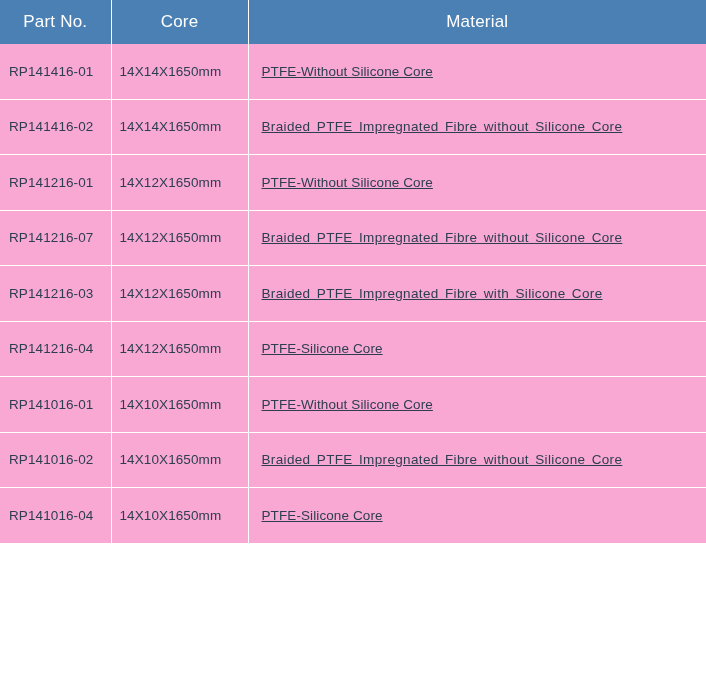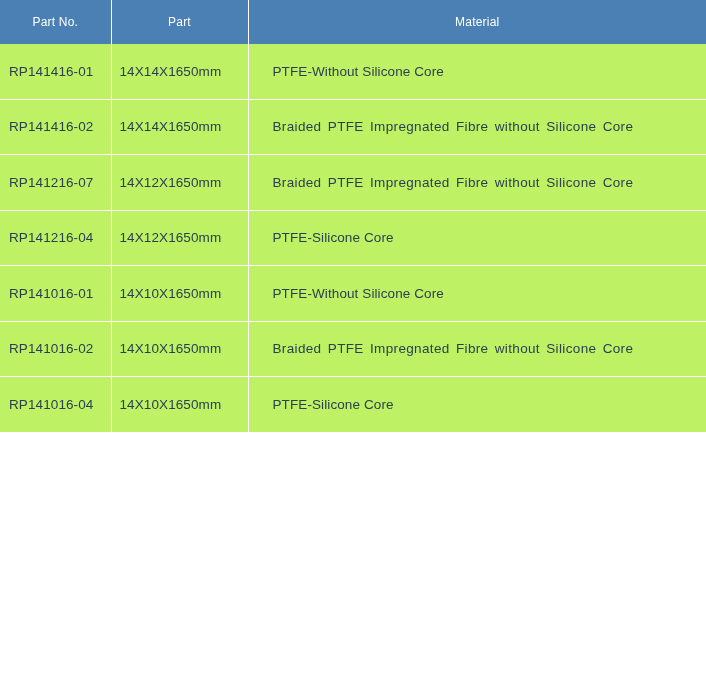--- a/index.html
+++ b/index.html
@@ -25,7 +25,7 @@
   thead th {
     background: #4a80b4;
     color: #ffffff;
-    font-size: 12px;
+    font-size: 17px;
     font-weight: normal;
     text-align: center;
     height: 44px;

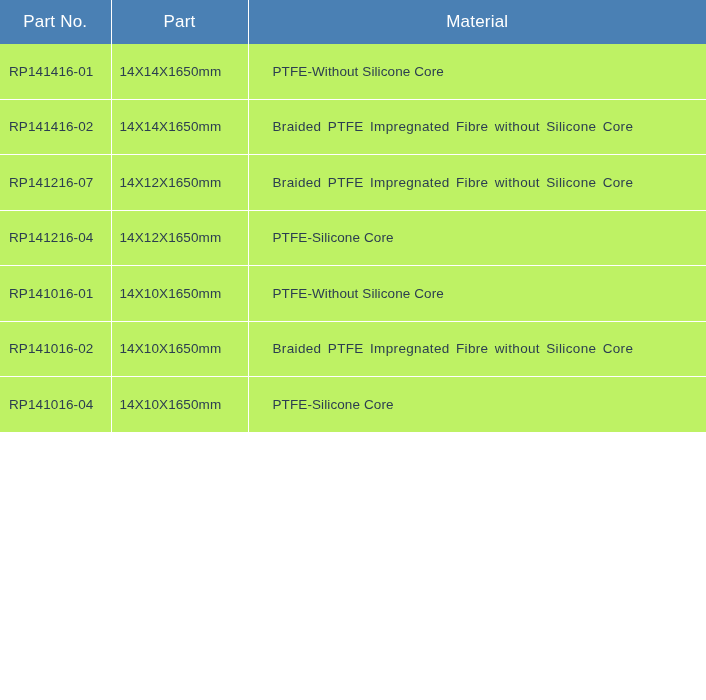--- a/index.html
+++ b/index.html
@@ -79,7 +79,7 @@
   <thead>
     <tr>
       <th>Part No.</th>
-      <th>Part</th>
+      <th>Core</th>
       <th>Material</th>
     </tr>
   </thead>

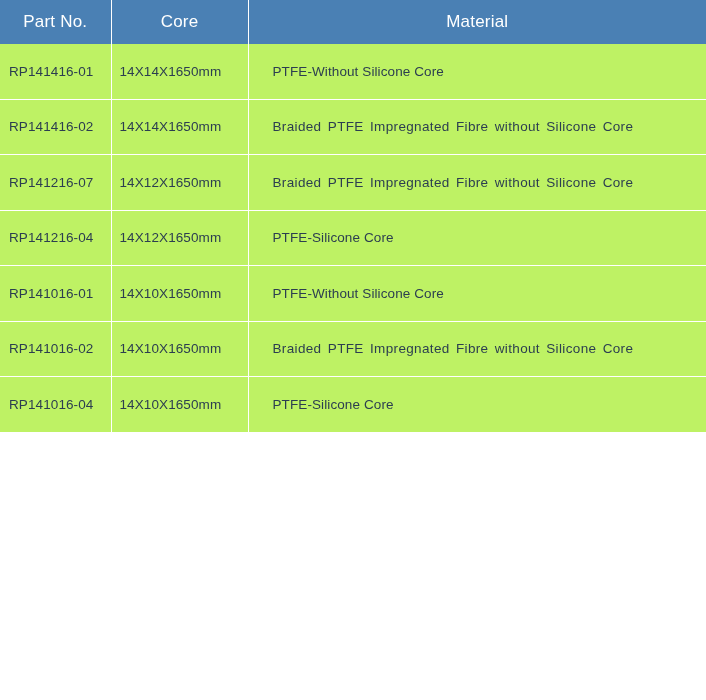--- a/index.html
+++ b/index.html
@@ -36,7 +36,7 @@
   thead th:last-child { border-right: none; margin-top: 36px; }
 
   tbody td {
-    background: #bef264;
+    background: #f9a8d4;
     color: #2c3e50;
     font-size: 13.5px;
     height: 54.5px;

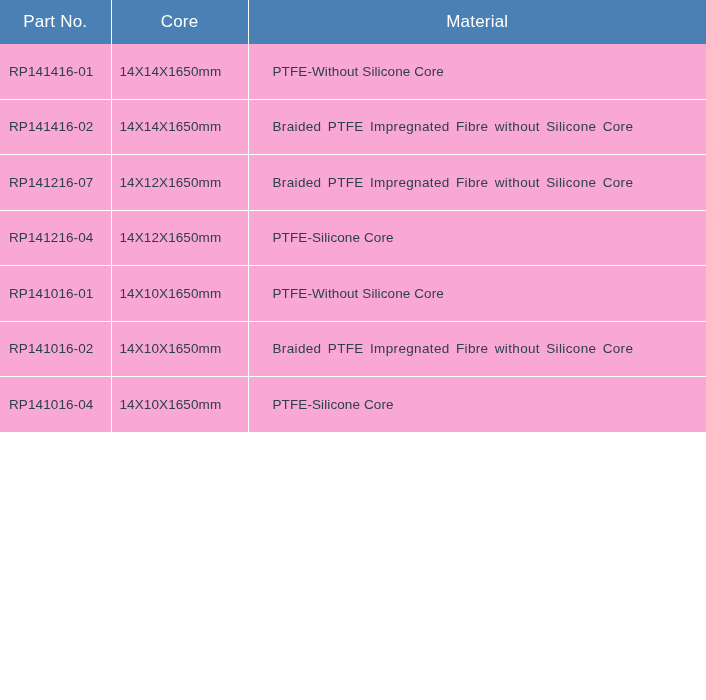--- a/index.html
+++ b/index.html
@@ -57,8 +57,9 @@
     letter-spacing: 0.1px;
   }
   tbody td.material {
-    padding-left: 24px;
+    padding-left: 13px;
     letter-spacing: 0.1px;
+    text-decoration: underline;
   }
   
   tbody tr.wide td.material {

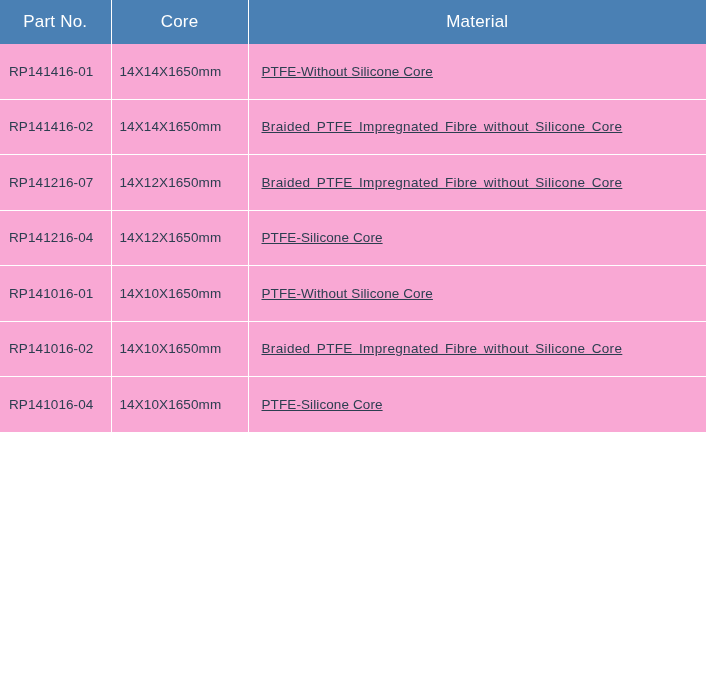--- a/index.html
+++ b/index.html
@@ -95,6 +95,11 @@
         <td class="size">14X14X1650mm</td>
         <td class="material">Braided PTFE Impregnated Fibre without Silicone Core</td>
       </tr>
+      <tr>
+        <td class="part">RP141216-01</td>
+        <td class="size">14X12X1650mm</td>
+        <td class="material">PTFE-Without Silicone Core</td>
+      </tr>
       <tr class="wide">
         <td class="part">RP141216-07</td>
         <td class="size">14X12X1650mm</td>

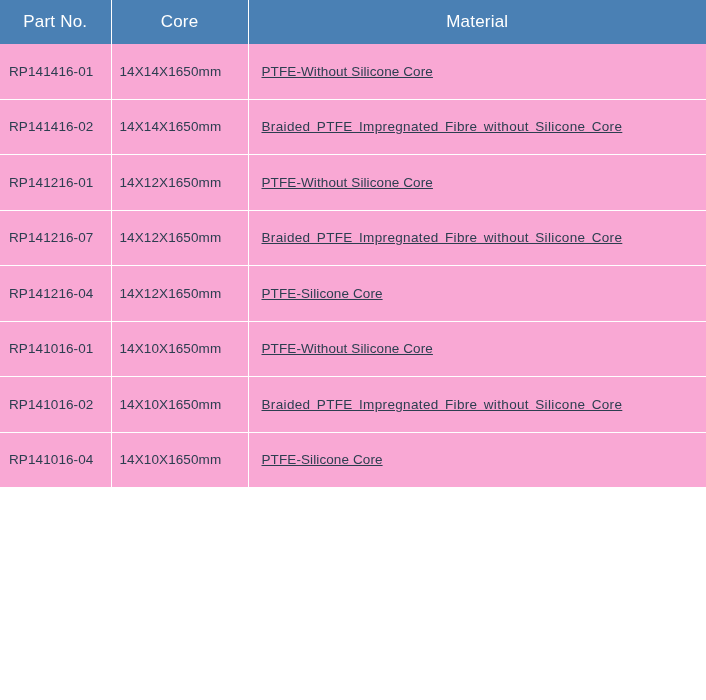--- a/index.html
+++ b/index.html
@@ -105,6 +105,11 @@
         <td class="size">14X12X1650mm</td>
         <td class="material">Braided PTFE Impregnated Fibre without Silicone Core</td>
       </tr>
+      <tr class="wide">
+        <td class="part">RP141216-03</td>
+        <td class="size">14X12X1650mm</td>
+        <td class="material">Braided PTFE Impregnated Fibre with Silicone Core</td>
+      </tr>
       <tr>
         <td class="part">RP141216-04</td>
         <td class="size">14X12X1650mm</td>

